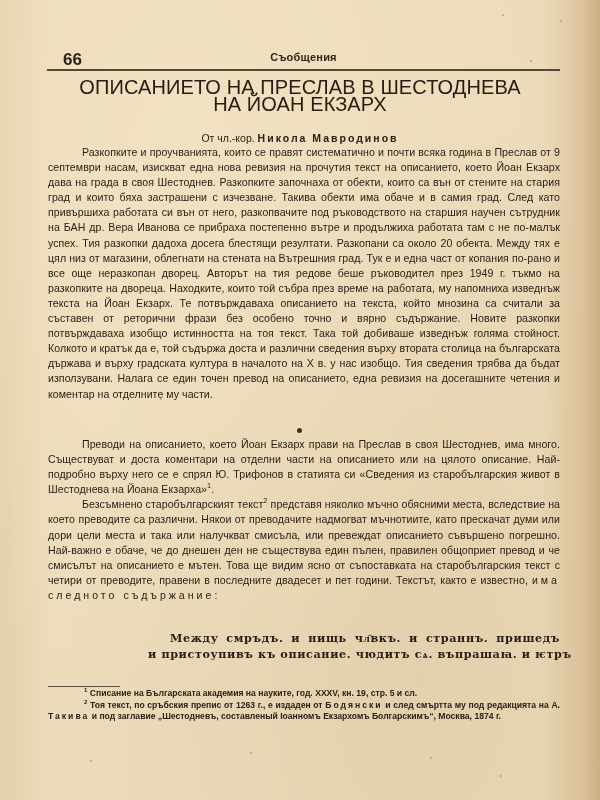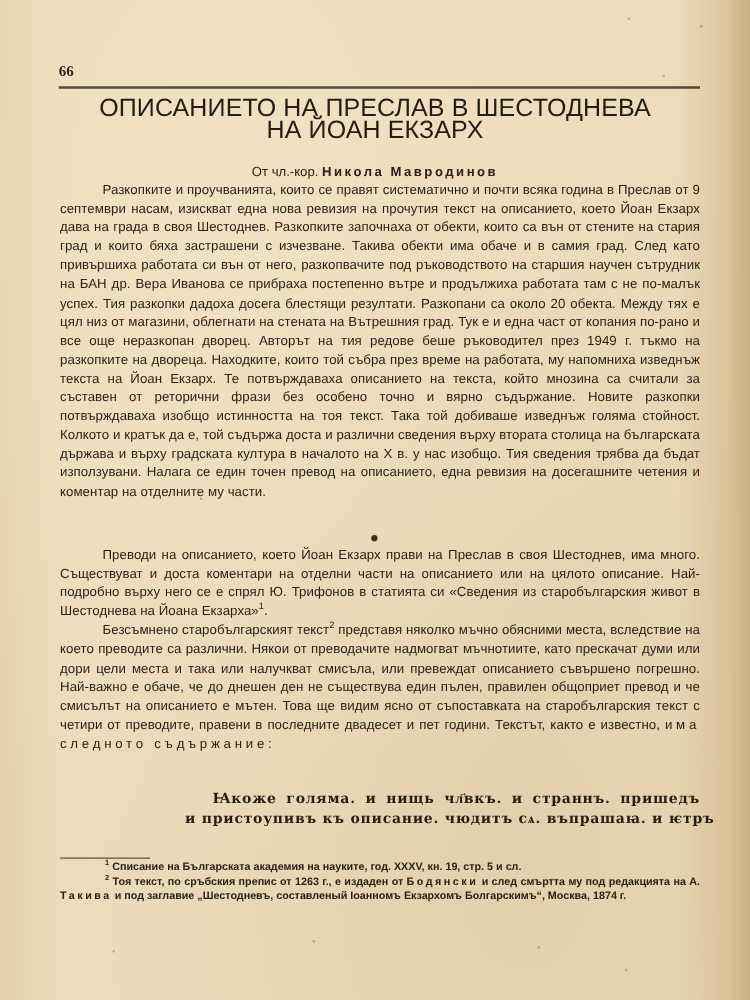--- a/index.html
+++ b/index.html
@@ -32,11 +32,11 @@
     }
     .page-number {
       position: absolute;
-      left: 0;
+      left: 16px;
       top: 2px;
-      font-family: Liberation Serif, serif;
-      font-weight: bold;
-      font-size: 12px;
+      font-family: Liberation Sans, sans-serif;
+      font-weight: bold;
+      font-size: 17px;
       color: #2d241a;
     }
     .running-head {

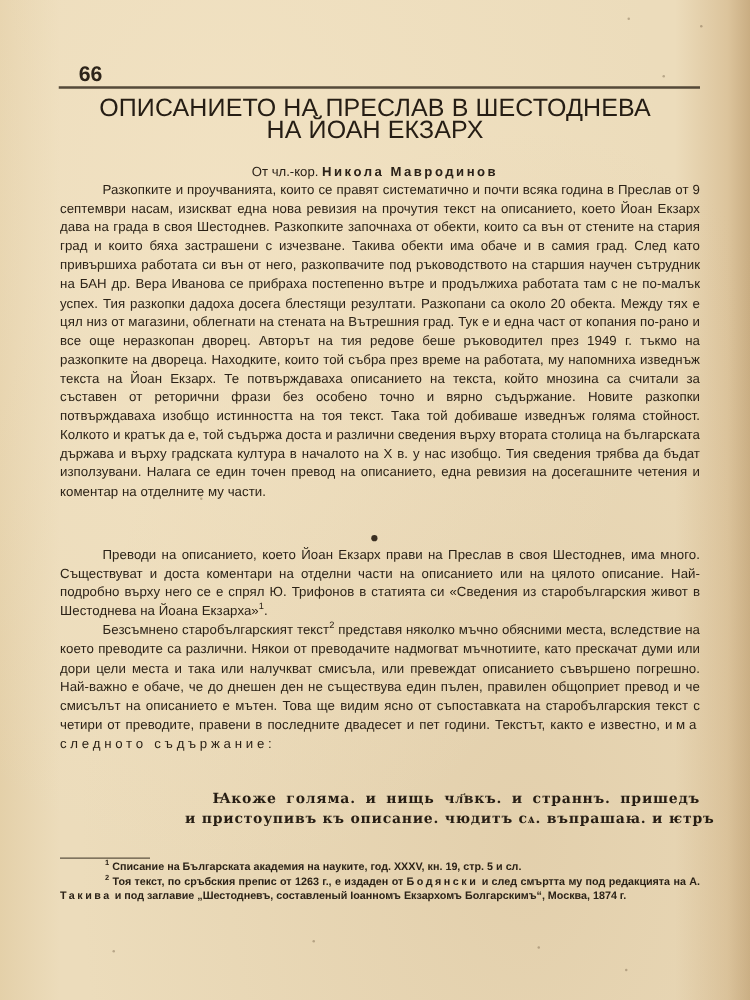--- a/index.html
+++ b/index.html
@@ -191,6 +191,7 @@
 
   <div class="header">
     <span class="page-number">66</span>
+    <div class="running-head">Съобщения</div>
   </div>
   <div class="header-rule"></div>
 

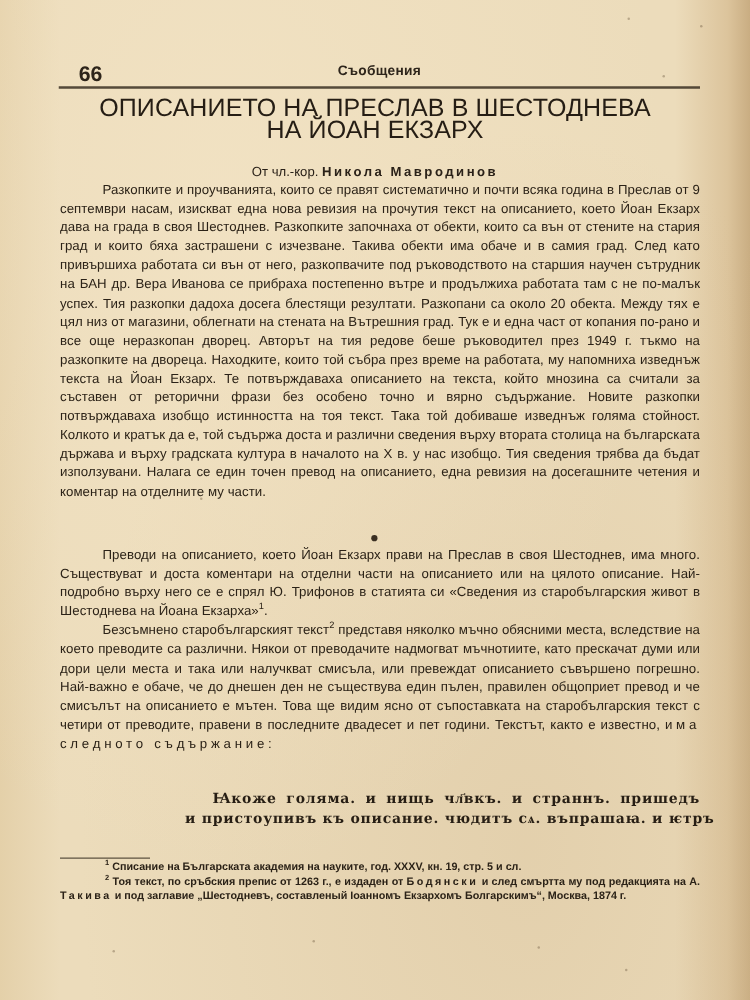--- a/index.html
+++ b/index.html
@@ -216,7 +216,7 @@
   </div>
 
   <div class="quote">
-    <span class="line first">Ꙗкоже голяма. и нищь чл҃вкъ. и страннъ. пришедъ</span>
+    <span class="line first">Между смръдъ. и нищь чл҃вкъ. и страннъ. пришедъ</span>
     <span class="line">и пристоупивъ къ описание. чюдитъ сѧ. въпрашаꙗ. и ѥтръ</span>
   </div>
 

